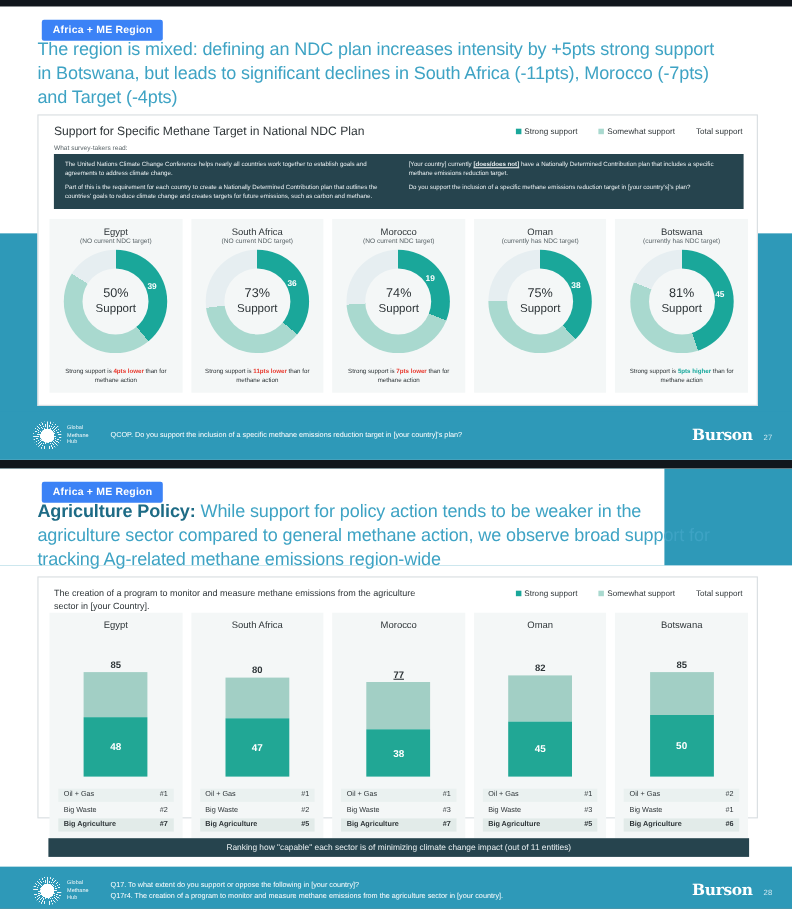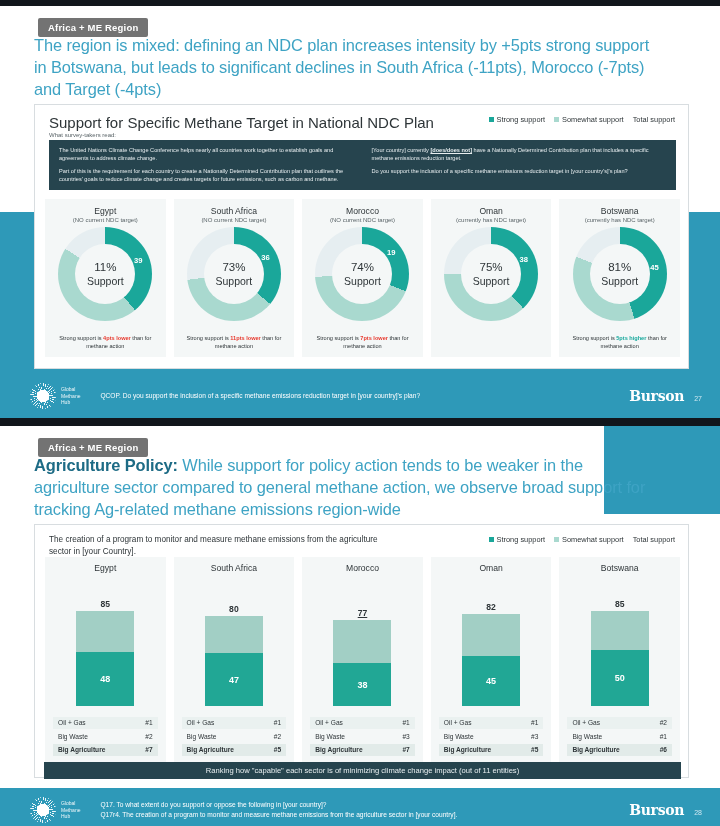--- a/index.html
+++ b/index.html
@@ -36,7 +36,7 @@
   .region-badge {
     position: absolute;
     left: 38px; top: 12px;
-    background: #737373;
+    background: #3b82f6;
     color: #ffffff;
     font-size: 9.5px;
     font-weight: bold;

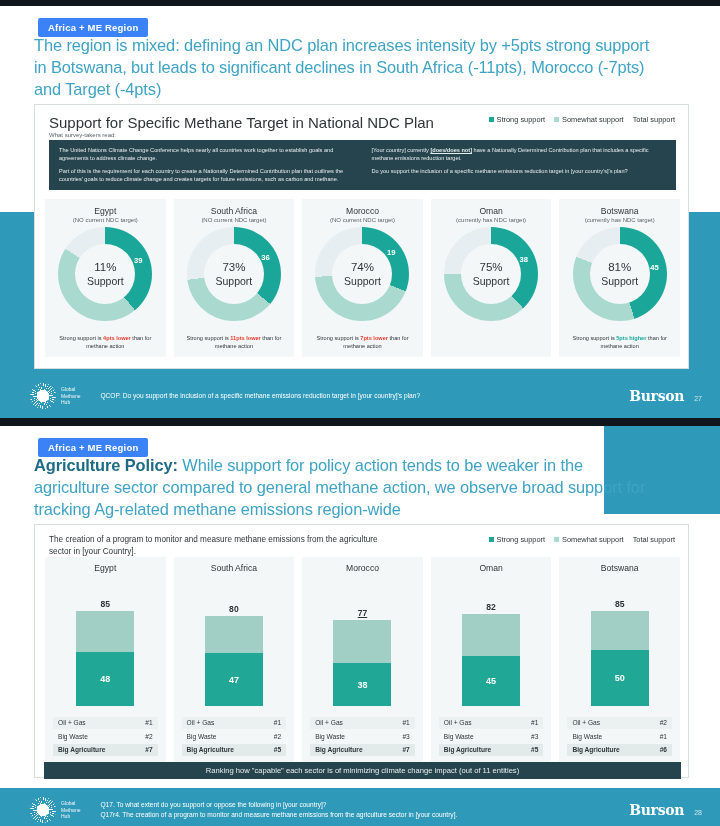--- a/index.html
+++ b/index.html
@@ -74,7 +74,7 @@
   .card-title {
     position: absolute;
     left: 14px; top: 9px;
-    font-size: 15px;
+    font-size: 11px;
     color: #2e3538;
   }
   .card-title-2 {

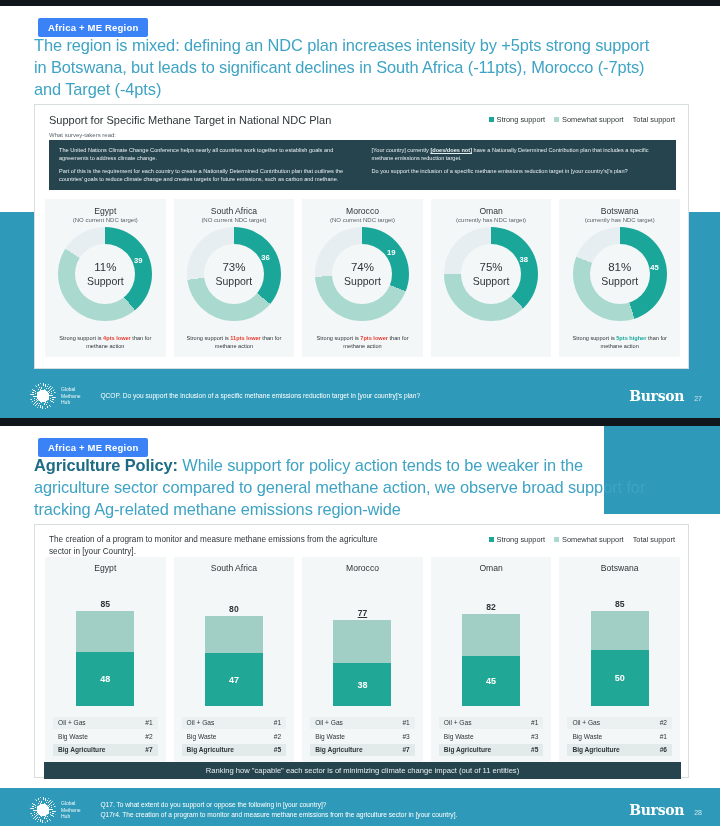--- a/index.html
+++ b/index.html
@@ -92,7 +92,7 @@
     right: 13px; top: 10px;
     display: flex;
     align-items: flex-start;
-    gap: 9px;
+    gap: 19px;
     font-size: 7.4px;
     color: #2e3538;
     margin-left: 44px;

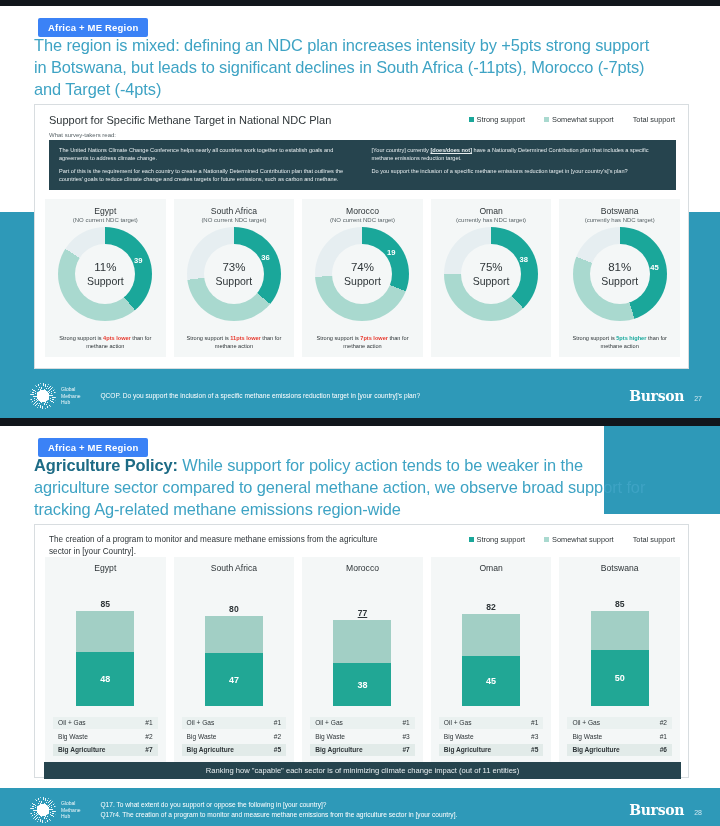--- a/index.html
+++ b/index.html
@@ -379,7 +379,7 @@
           <div class="donut-wrap">
             <div class="donut-ring" style="background: conic-gradient(rgb(26, 167, 154) 0deg, rgb(26, 167, 154) 140.4deg, rgb(169, 217, 207) 140.4deg, rgb(169, 217, 207) 302.4deg, rgb(230, 238, 241) 302.4deg, rgb(230, 238, 241) 360deg);"></div>
             <div class="donut-hole">
-              <div class="donut-pct">11%</div>
+              <div class="donut-pct">50%</div>
               <div class="donut-lbl">Support</div>
             </div>
             <div class="donut-val" style="left: 75.7535px; top: 29.128px;">39</div>

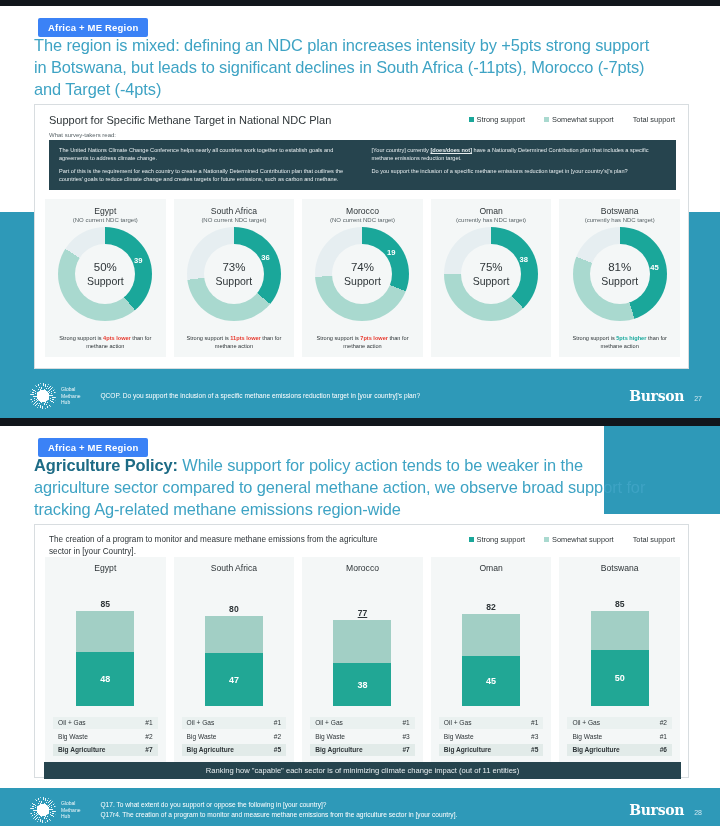--- a/index.html
+++ b/index.html
@@ -465,7 +465,7 @@
 
   <div class="headline" style="top:28px;"><b>Agriculture Policy:</b><span> While support for policy action tends to be weaker in the agriculture sector compared to general methane action, we observe broad support for tracking Ag-related methane emissions region-wide</span></div>
 
-  <div class="card" style="left:34px;top:98px;width:655px;height:254px;">
+  <div class="card" style="left:34px;top:98px;width:655px;height:220px;">
 
     <div class="card-title-2">The creation of a program to monitor and measure methane emissions from the agriculture sector in [your Country].</div>
 

